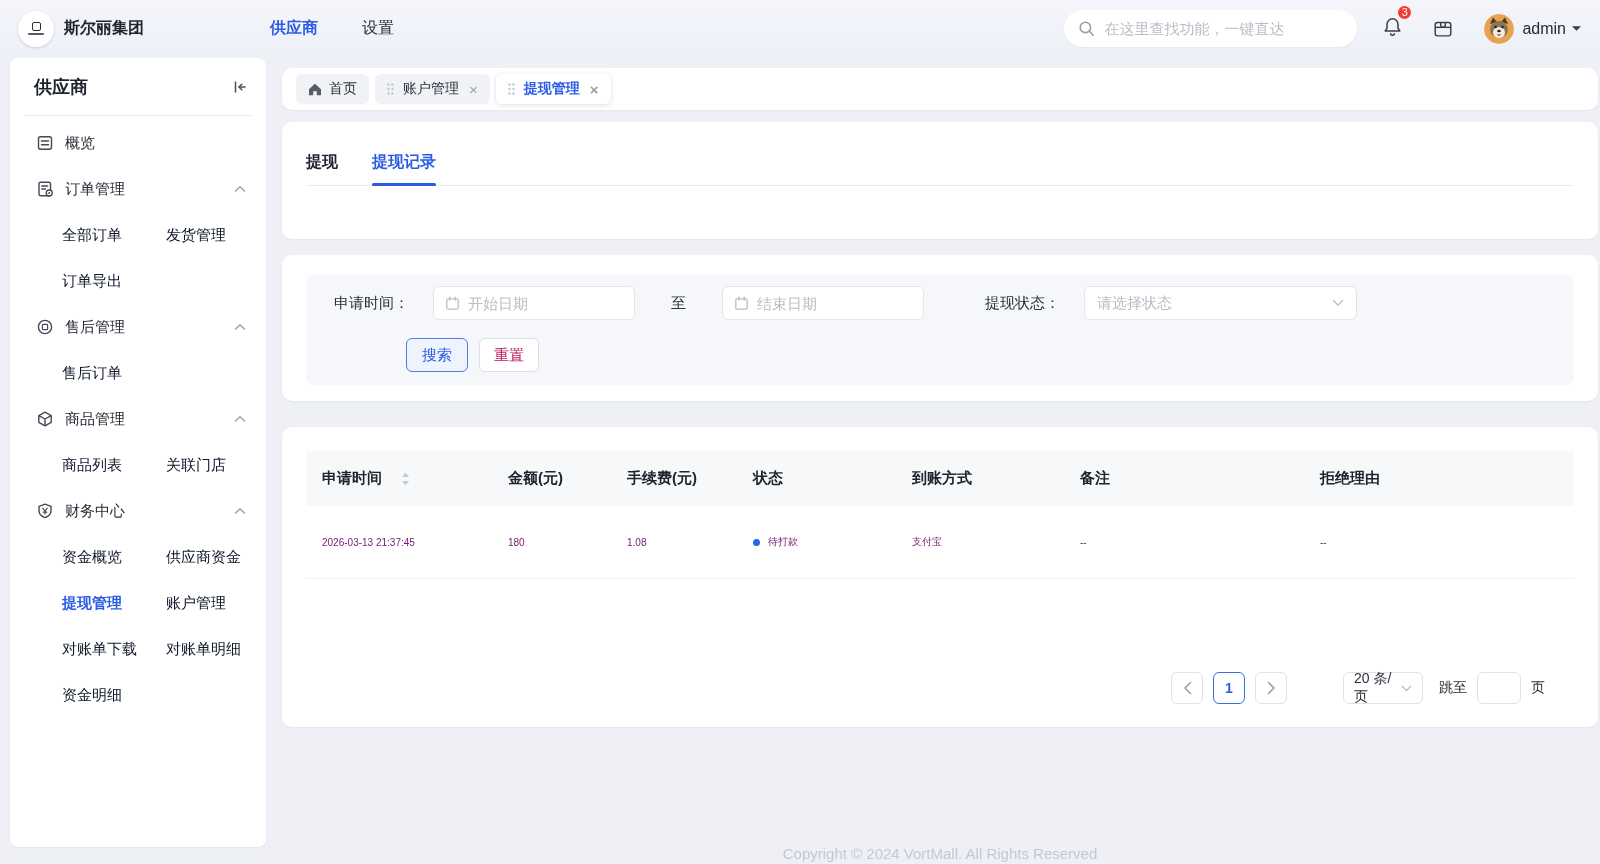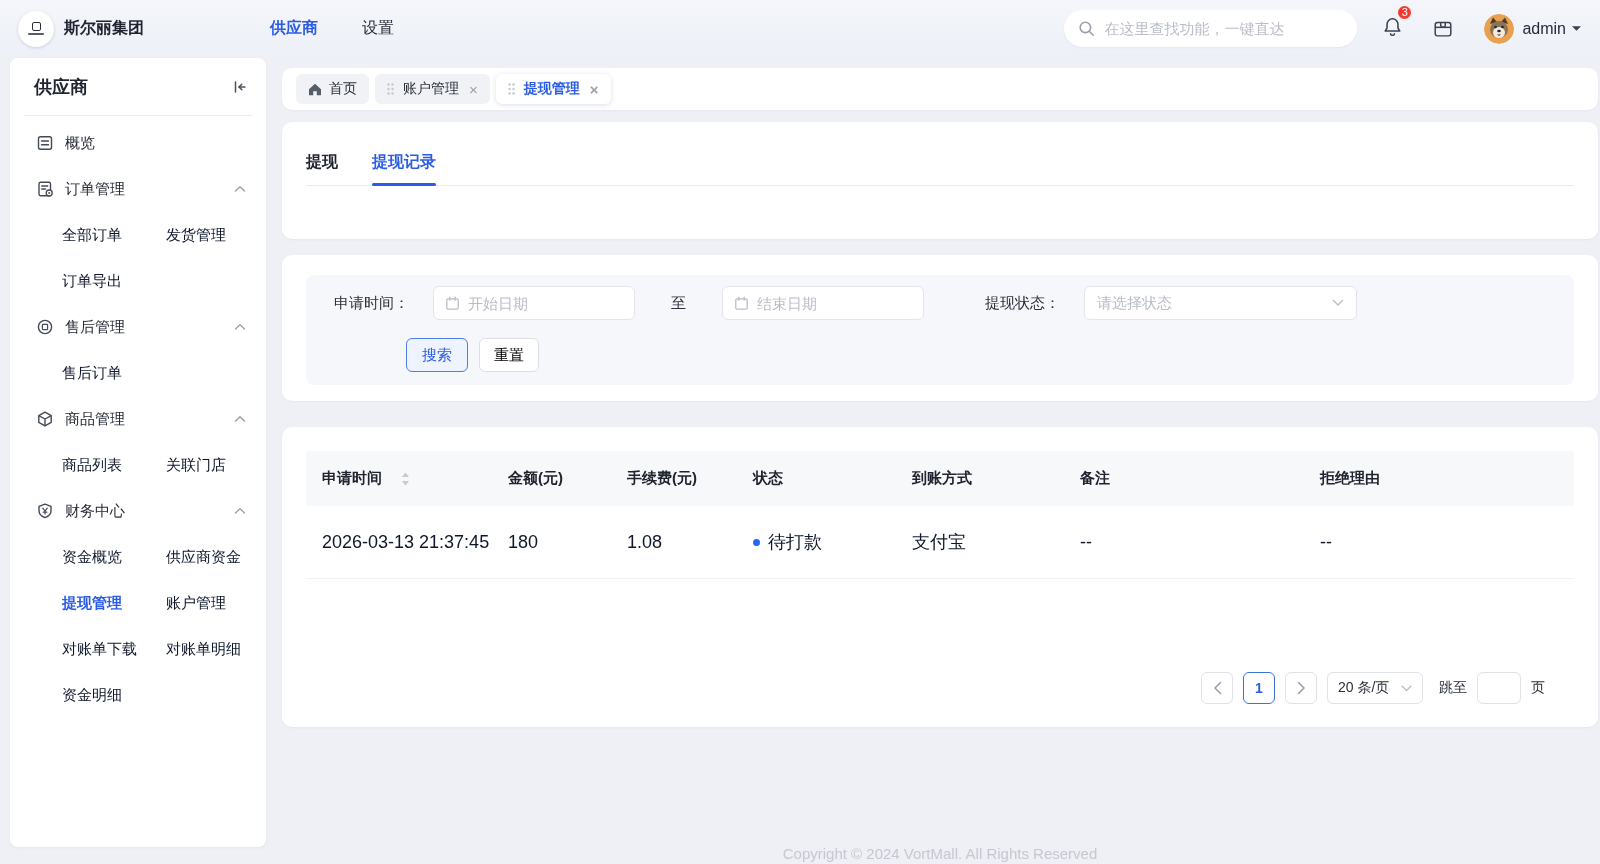--- a/index.html
+++ b/index.html
@@ -88,7 +88,7 @@
   .btn{height:34px;border-radius:6px;font-size:15px;display:flex;align-items:center;
     justify-content:center;cursor:pointer;font-family:inherit;}
   .btn-search{width:62px;border:1px solid #4d7ee8;color:#2b5ce6;background:#eef3fd;}
-  .btn-reset{width:60px;border:1px solid #dcdfe5;color:#000000;background:#fff;}
+  .btn-reset{width:60px;border:1px solid #dcdfe5;color:#be185d;background:#fff;}
   .table-card{margin-top:26px;height:300px;padding:24px;position:relative;}
   .tgrid{display:grid;grid-template-columns:186px 119px 126px 159px 168px 240px 1fr;
     align-items:center;padding-left:16px;}

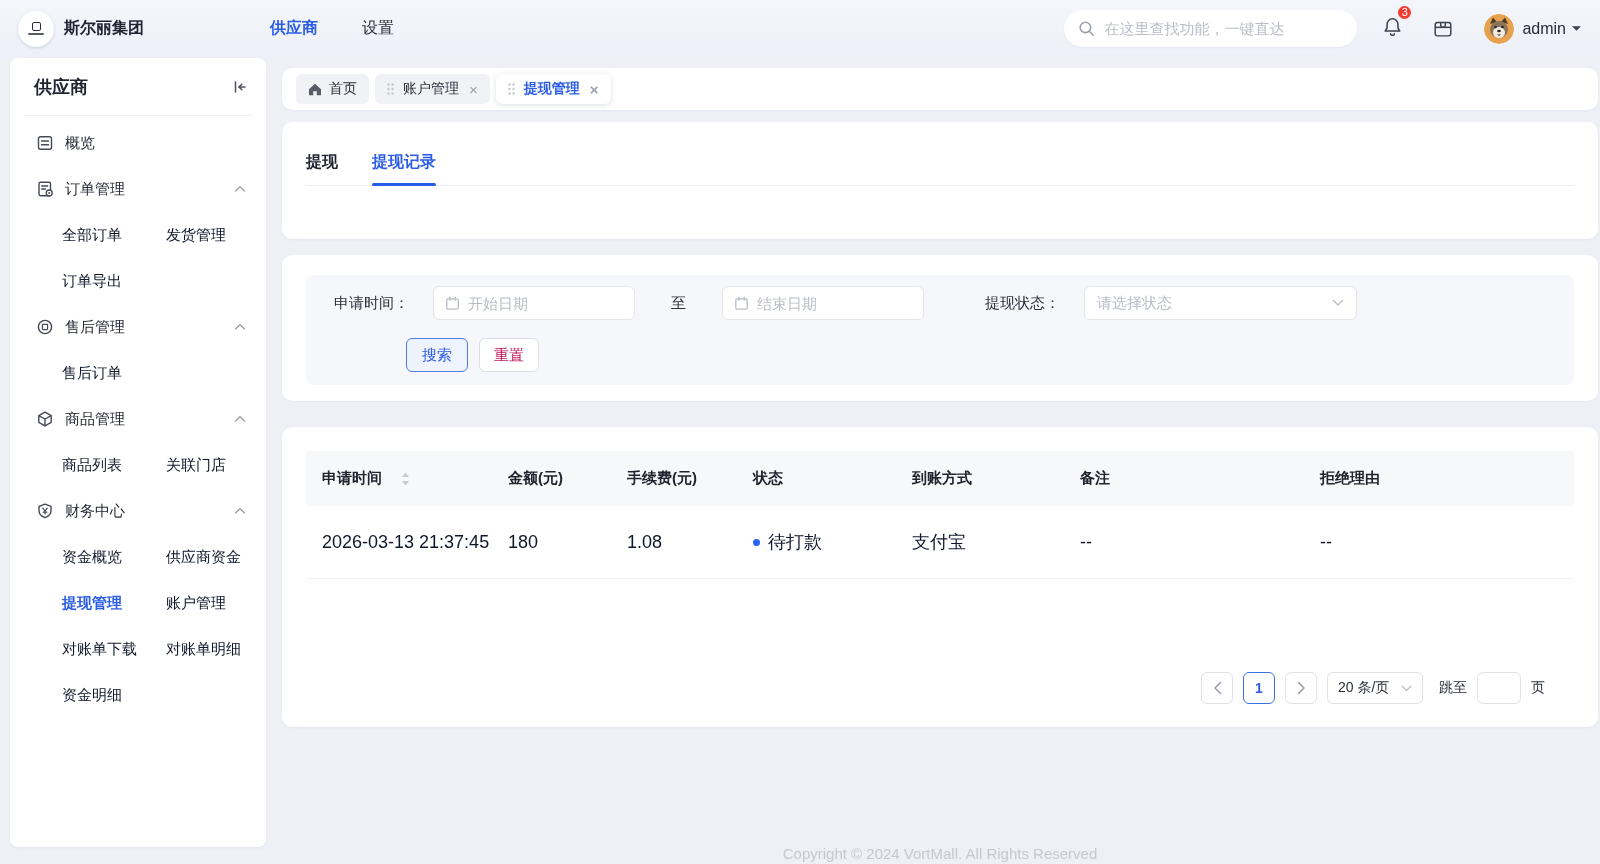--- a/index.html
+++ b/index.html
@@ -95,7 +95,7 @@
   .thead{background:#f7f8fa;height:55px;font-weight:700;font-size:15px;color:#20242e;border-radius:2px;}
   .th-sort{display:inline-flex;align-items:center;gap:19px;}
   .sorter{display:flex;flex-direction:column;gap:2px;}
-  .trow{height:73px;font-size:18px;color:#0f172a;border-bottom:1px solid #f0f1f5;}
+  .trow{height:73px;font-size:10px;color:#701a75;border-bottom:1px solid #f0f1f5;}
   .status-cell{display:flex;align-items:center;gap:8px;}
   .dot{width:7px;height:7px;border-radius:50%;}
   .pagination{position:absolute;right:53px;bottom:23px;display:flex;align-items:center;

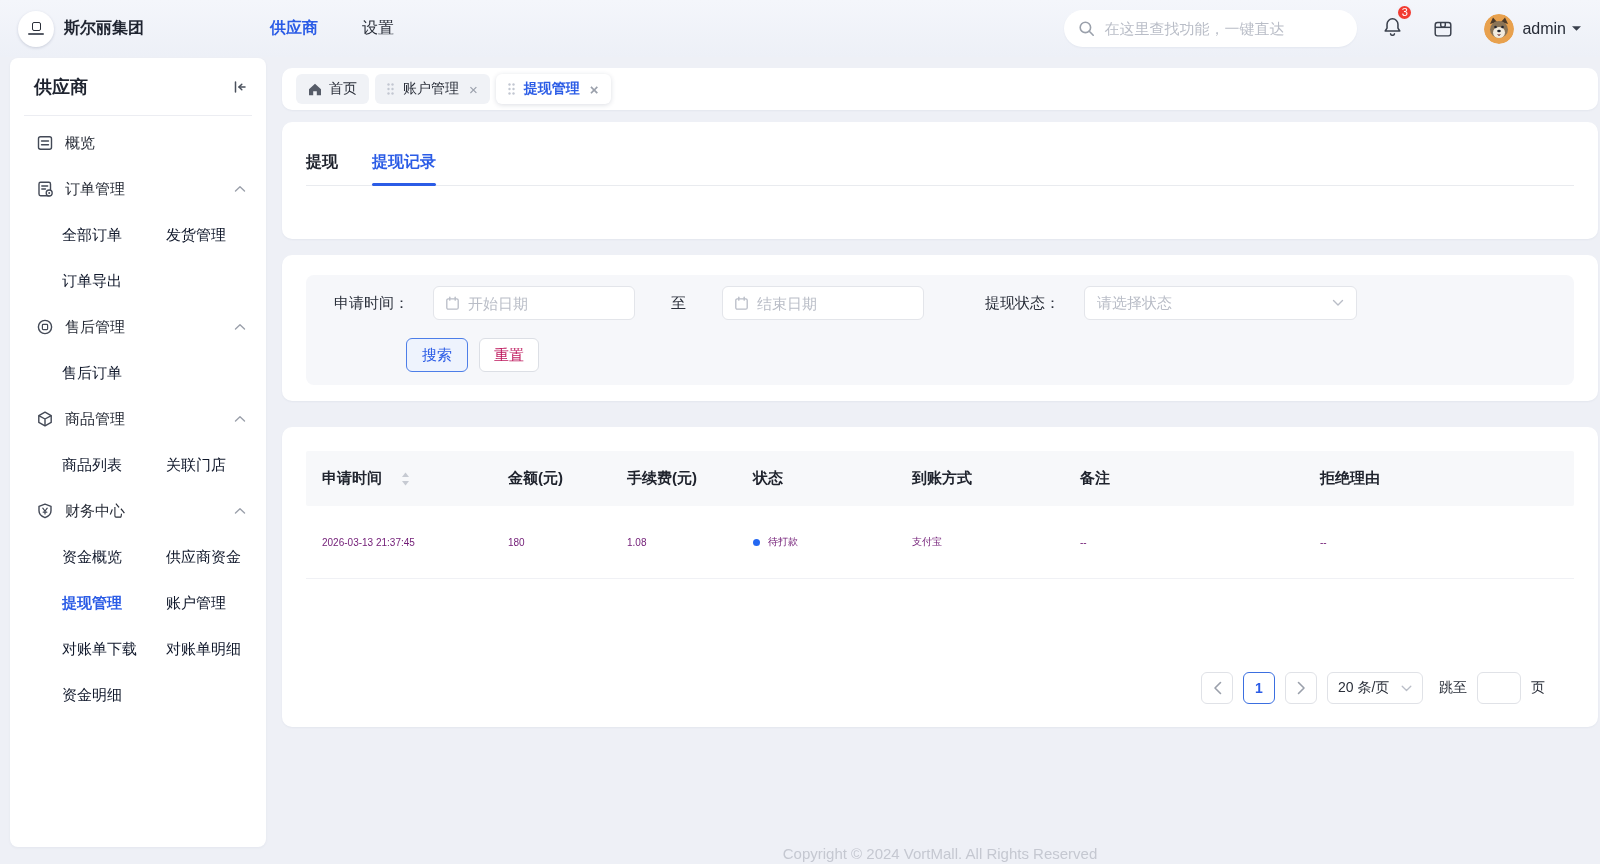--- a/index.html
+++ b/index.html
@@ -103,8 +103,8 @@
   .pg-btn{width:32px;height:32px;border:1px solid #e0e2e7;border-radius:6px;background:#fff;
     display:flex;align-items:center;justify-content:center;cursor:pointer;}
   .pg-btn.current{border-color:#3b6fe0;color:#2b5ce6;font-weight:600;font-size:14px;}
-  .pg-size{width:96px;height:32px;border:1px solid #e0e2e7;border-radius:6px;background:#fff;
-    display:flex;align-items:center;justify-content:space-between;padding:0 10px;cursor:pointer;}
+  .pg-size{width:80px;height:32px;border:1px solid #e0e2e7;border-radius:6px;background:#fff;
+    display:flex;align-items:center;justify-content:space-between;padding:0 10px;cursor:pointer;margin-left:46px;}
   .jump-label{margin-left:6px;}
   .jump-input{width:44px;height:32px;border:1px solid #e0e2e7;border-radius:6px;background:#fff;
     outline:none;font-size:14px;text-align:center;font-family:inherit;}

